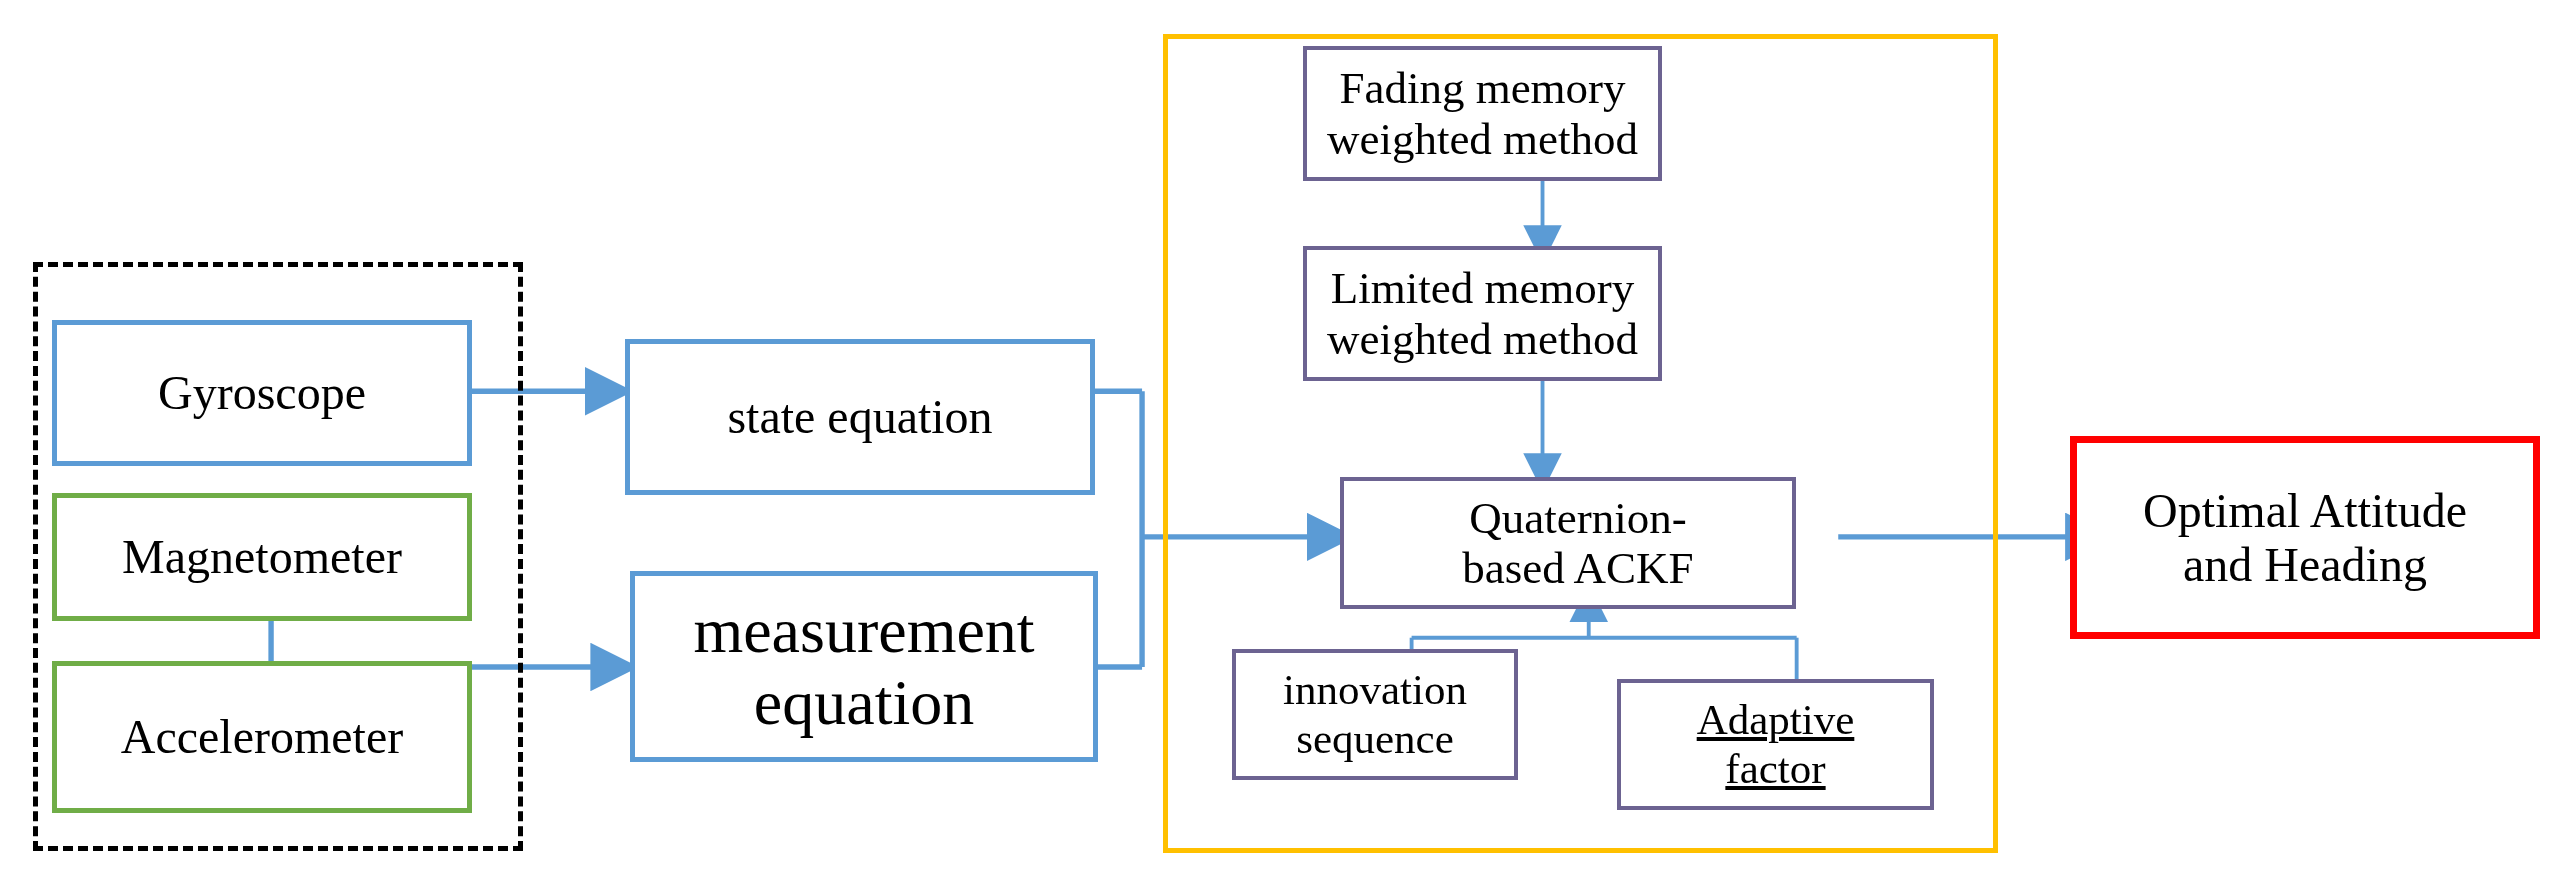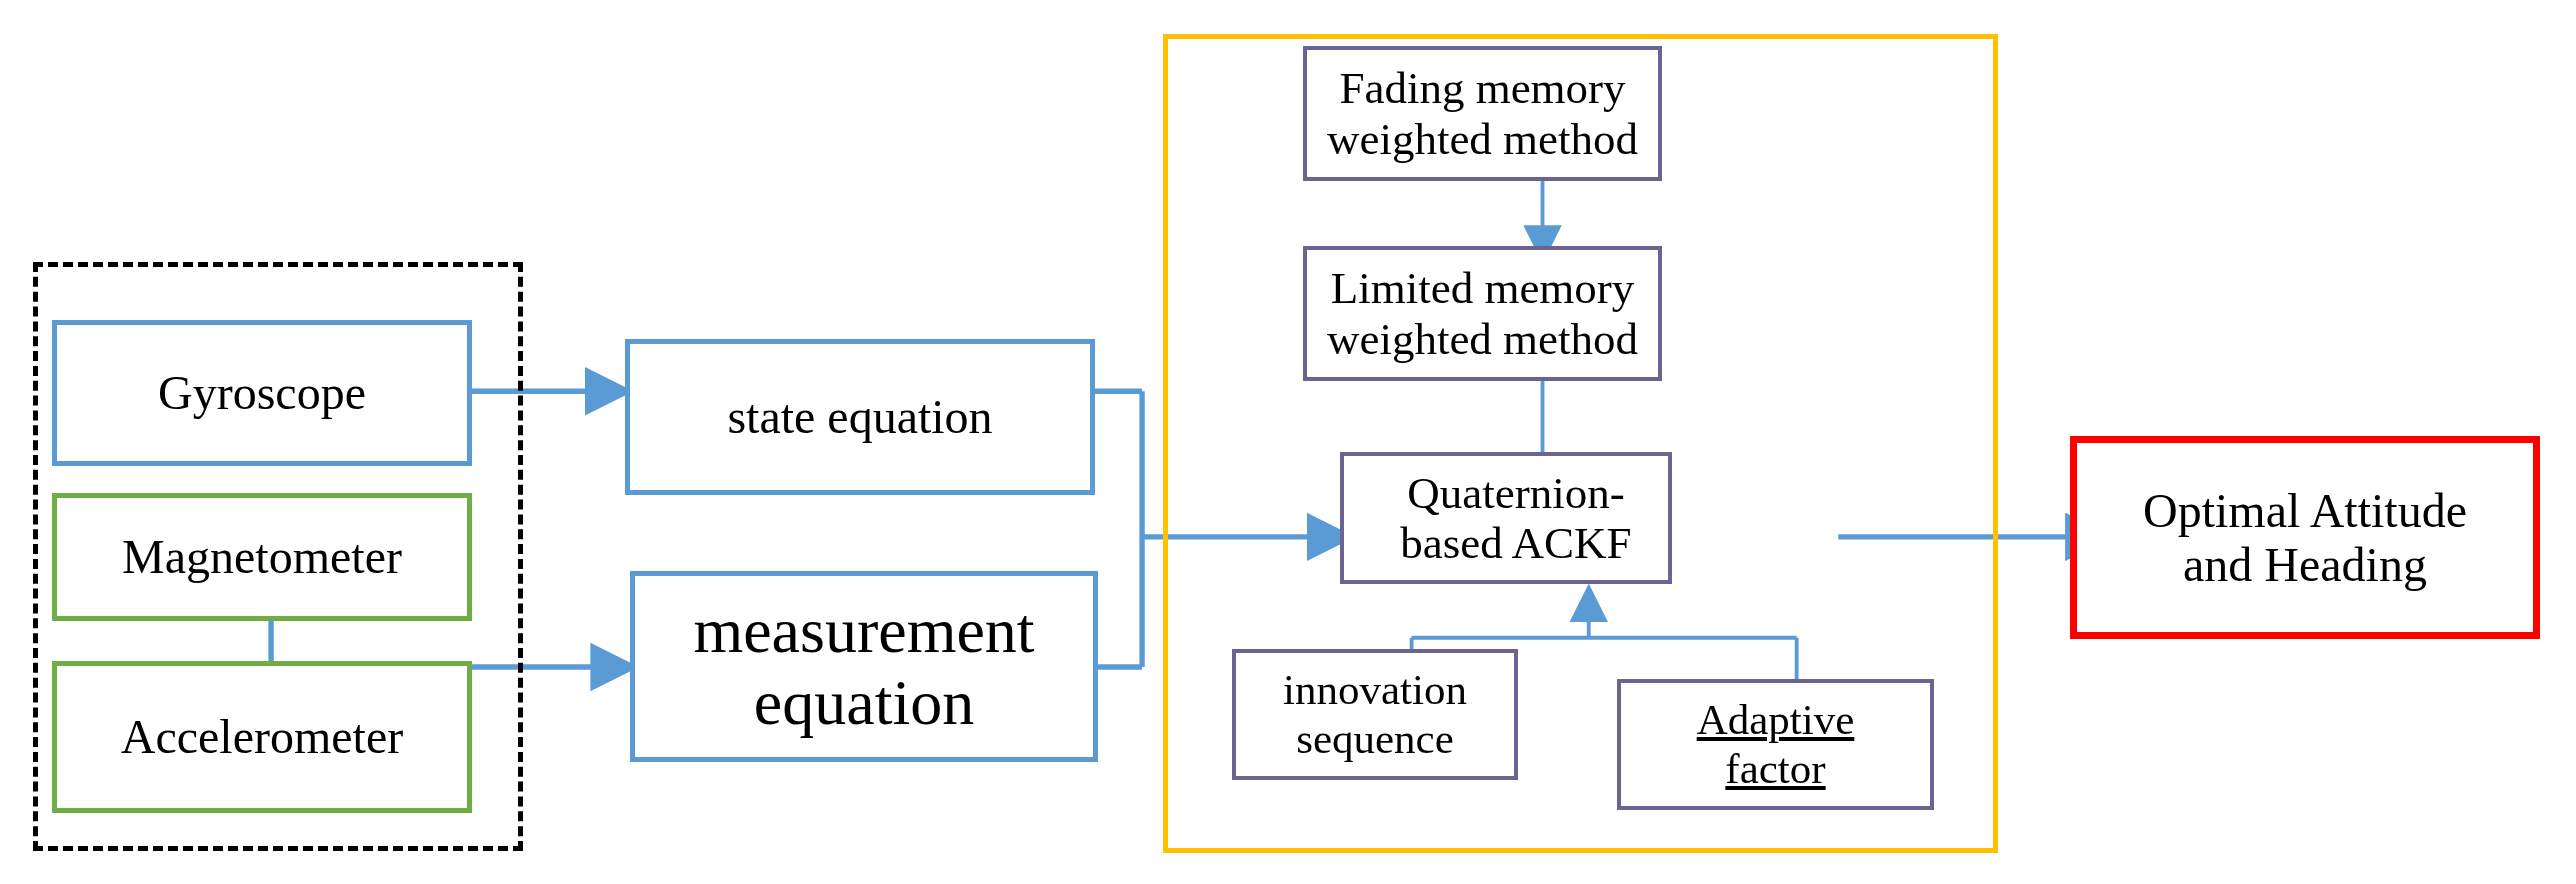--- a/index.html
+++ b/index.html
@@ -161,7 +161,7 @@
 weighted method</span>
   </div>
 
-  <div class="node-box" style="left:1340px; top:452px; width:332px; height:132px;
+  <div class="node-box" style="left:1340px; top:477px; width:456px; height:132px;
               border:4.6px solid #6C6391; font-size:45px;padding-left:20px;">
     <span class="node-label">Quaternion-
 based ACKF</span>

